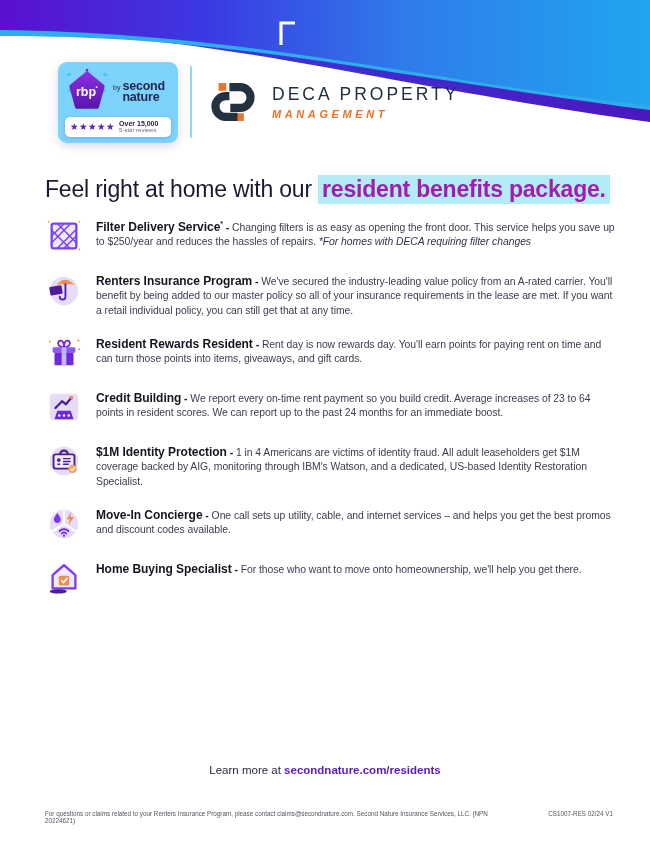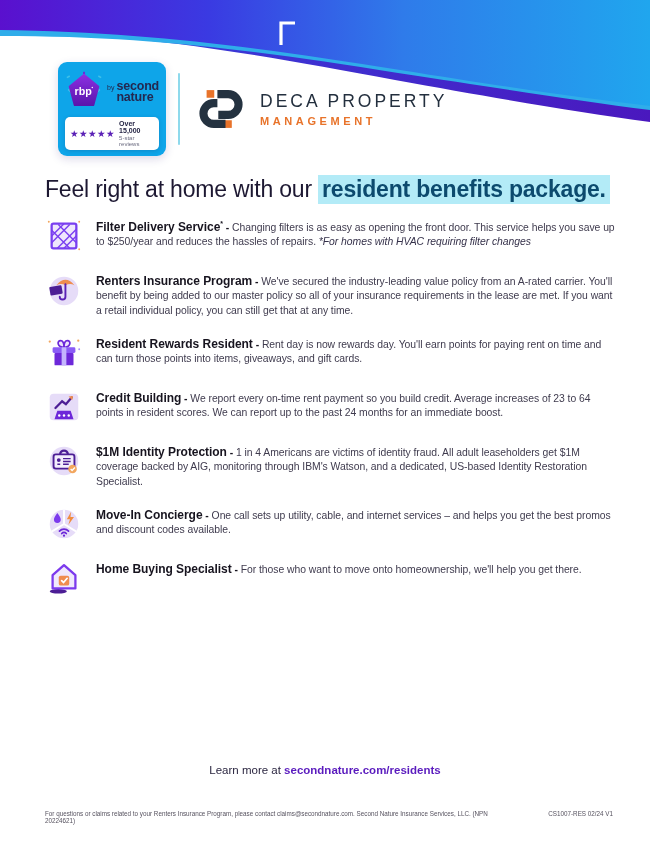--- a/index.html
+++ b/index.html
@@ -15,8 +15,8 @@
   
   .logo-row { position:absolute; top:62px; left:58px; display:flex; align-items:center; }
   .rbp-card {
-    background:#0ea5e9; border-radius:9px; box-shadow:0 3px 10px rgba(40,20,120,.16);
-    padding:6px 7px 6px 7px; width:108px;
+    background:#7dd3fc; border-radius:9px; box-shadow:0 3px 10px rgba(40,20,120,.16);
+    padding:6px 7px 6px 7px; width:120px;
   }
   .rbp-top { display:flex; align-items:center; gap:4px; }
   .by-stack { display:flex; gap:2px; margin-top:4px; }

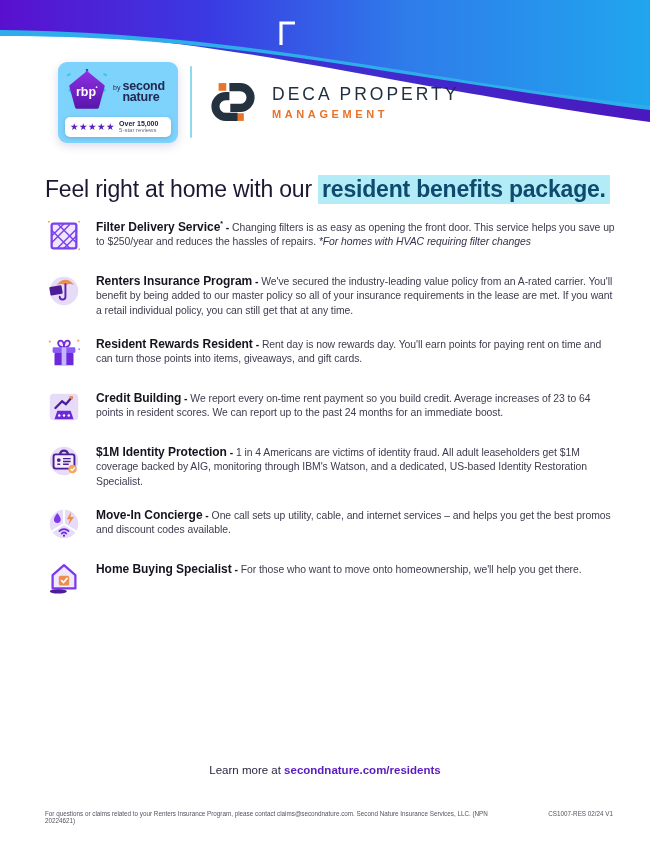--- a/index.html
+++ b/index.html
@@ -34,7 +34,7 @@
   .logo-divider { width:2px; height:72px; background:#8ed9ec; margin:0 14px 0 12px; border-radius:1px; }
   .deca { display:flex; align-items:center; gap:12px; }
   .deca-text .l1 { font-size:17.5px; font-weight:normal; letter-spacing:3px; color:#232f3e; }
-  .deca-text .l2 { font-size:11px; font-weight:bold; letter-spacing:3.6px; color:#e8732a; margin-top:3px; }
+  .deca-text .l2 { font-size:11px; font-weight:bold; letter-spacing:3.6px; color:#e8732a; margin-top:3px;font-style:italic; }
   
   .headline {
     position:absolute; left:45px; top:176px; width:580px;

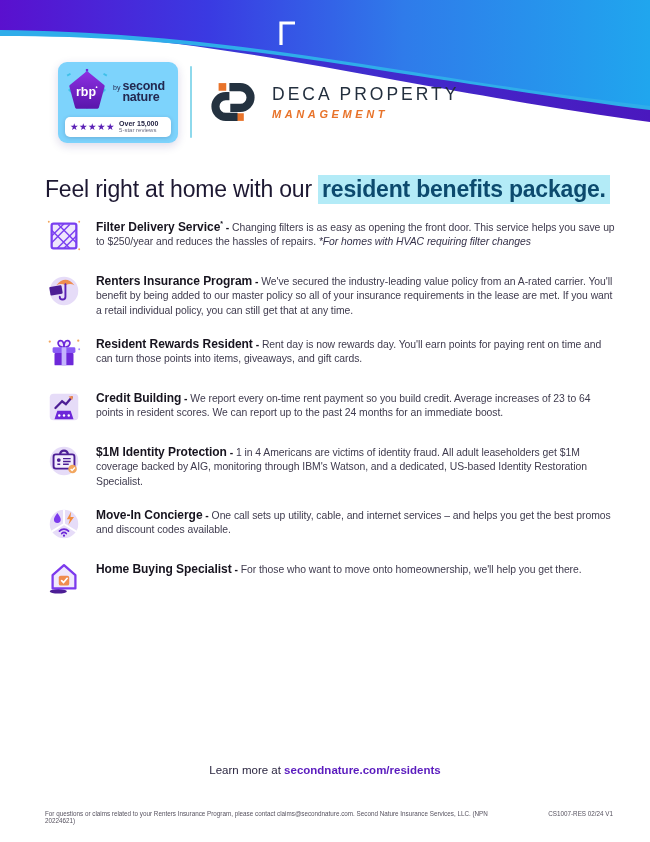--- a/index.html
+++ b/index.html
@@ -41,7 +41,7 @@
     font-size:23px; font-weight:500; color:#1d1832; letter-spacing:-0.2px;
   }
   .headline .hl {
-    background:#b3ebf7; color:#0c4a6e; font-weight:bold; padding:1px 4px 2px 4px;
+    background:#b3ebf7; color:#a21caf; font-weight:bold; padding:1px 4px 2px 4px;
   }
   
   .benefits { position:absolute; left:45px; top:219px; width:574px; }

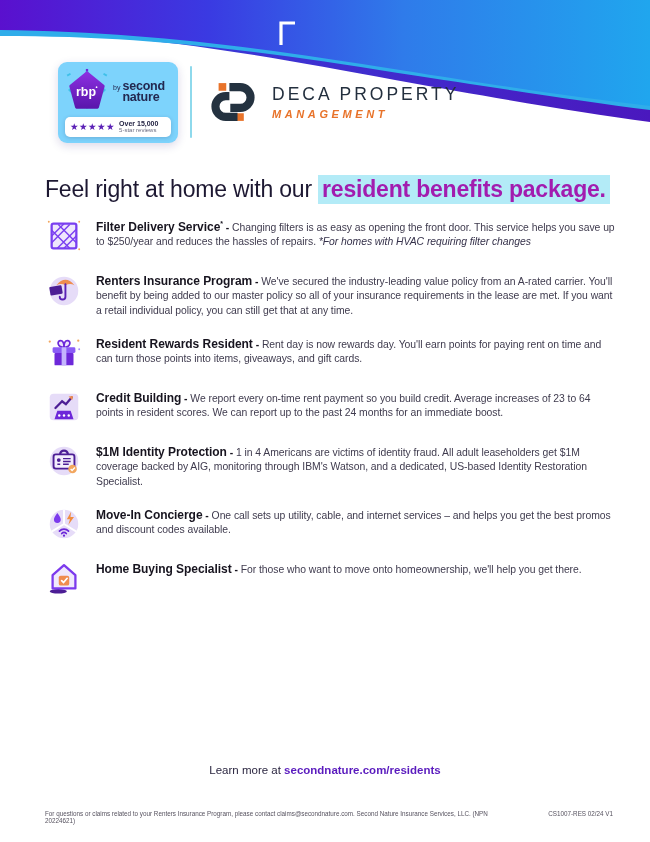--- a/index.html
+++ b/index.html
@@ -234,7 +234,7 @@
           <use href="#filter-icon" xlink:href="#filter-icon"></use>
         </svg>
       <div class="benefit-text">
-        <span class="benefit-title"><span class="t">Filter Delivery Service</span><sup class="s">*</sup></span><span class="benefit-sep"> - </span><span class="b">Changing filters is as easy as opening the front door. This service helps you save up to $250/year and reduces the hassles of repairs.</span><span class="benefit-footnote f"> *For homes with HVAC requiring filter changes</span>
+        <span class="benefit-title"><span class="t">Filter Delivery Service</span><sup class="s">*</sup></span><span class="benefit-sep"> - </span><span class="b">Changing filters is as easy as opening the front door. This service helps you save up to $250/year and reduces the hassles of repairs.</span><span class="benefit-footnote f"> *For homes with DECA requiring filter changes</span>
       </div>
     </div>
 

